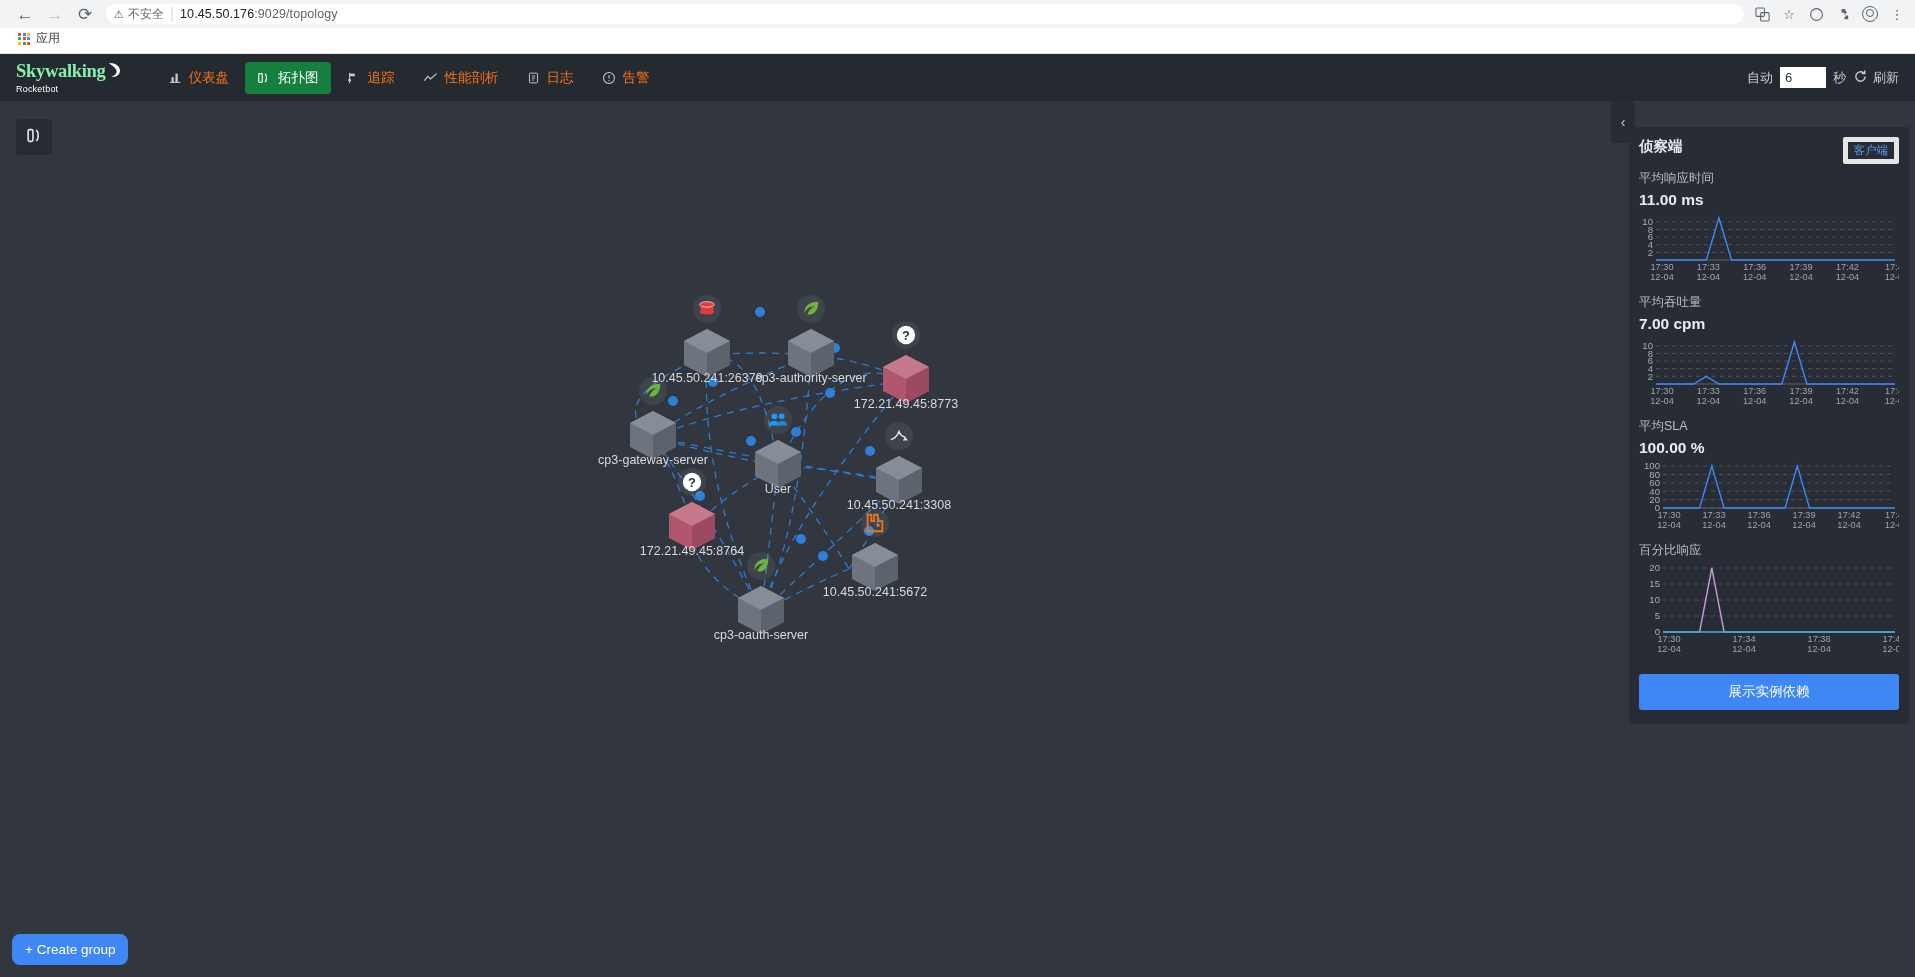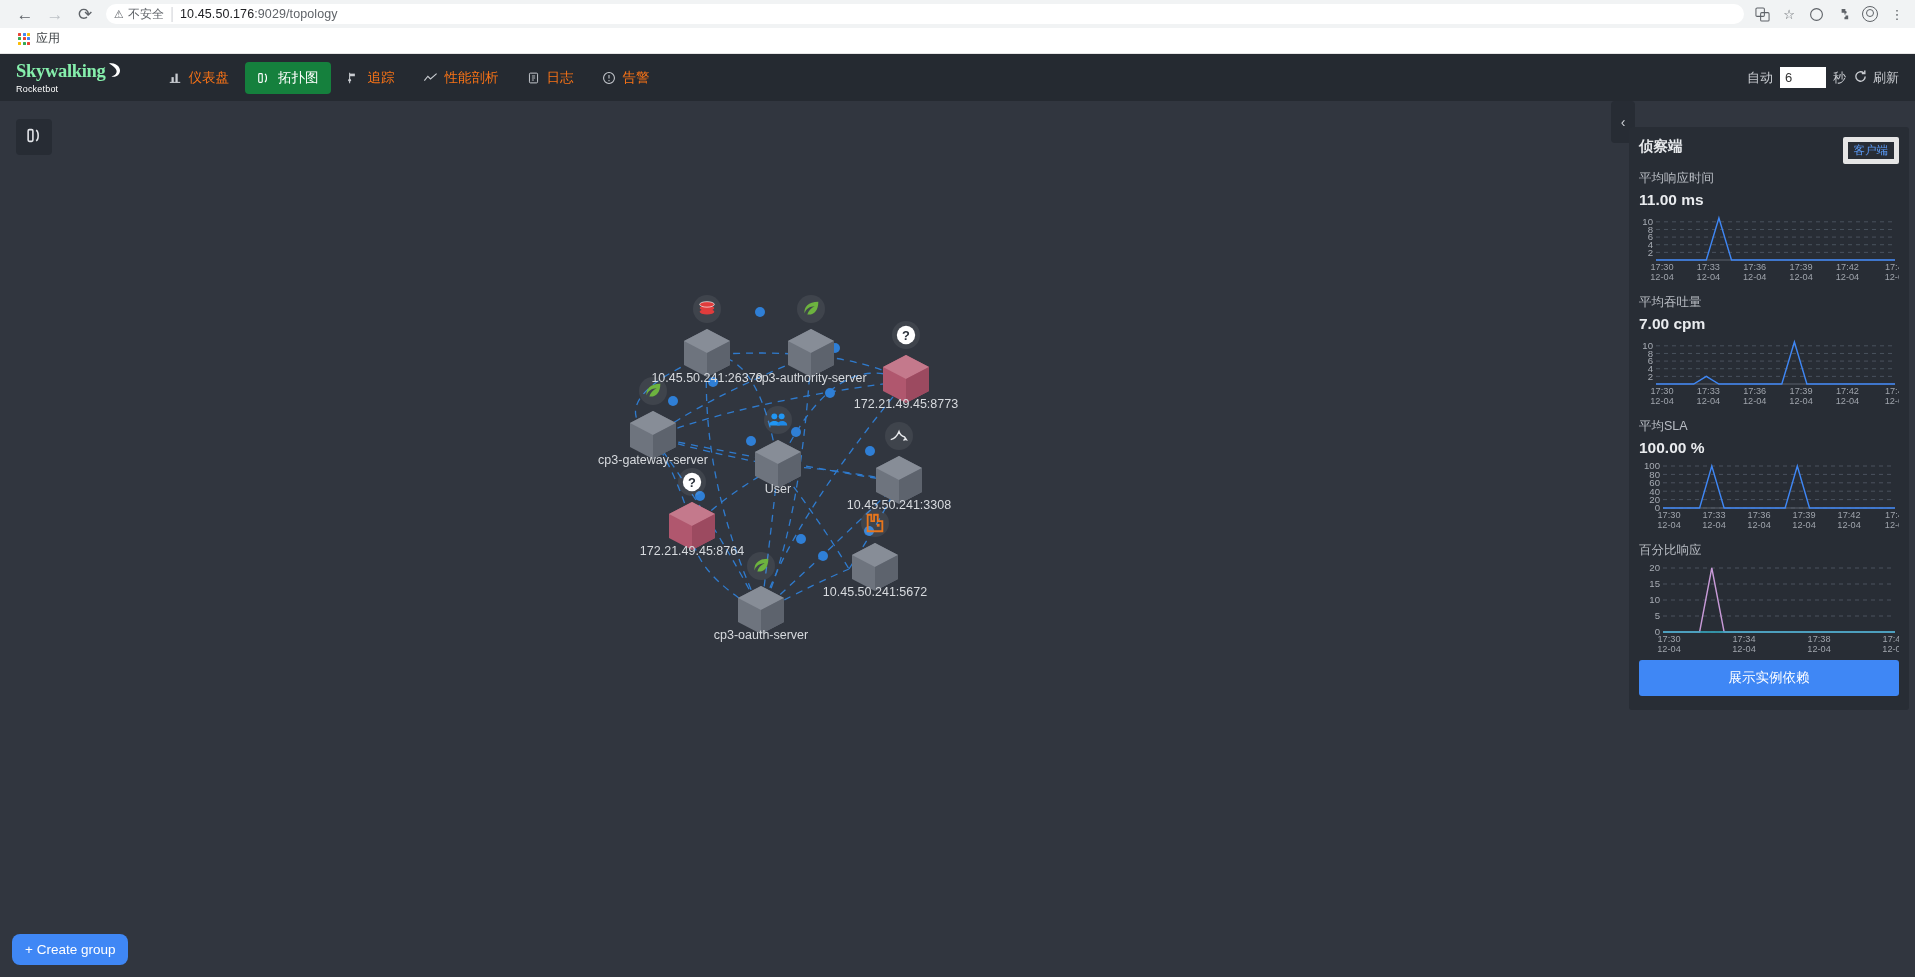--- a/index.html
+++ b/index.html
@@ -125,7 +125,7 @@
   .metric-value { color: #e9ebee; font-size: 15.5px; font-weight: bold; margin-top: 4px; }
   .chart-wrap { margin-top: 3px; }
   .dep-btn {
-    width: 100%; background: #3f87f5; color: #fff; border: none;
+    margin-top: 14px; width: 100%; background: #3f87f5; color: #fff; border: none;
     border-radius: 3px; padding: 9px 0; font-size: 13.5px; font-family: inherit; cursor: pointer;
   }
   .ax-label { fill: #9fa4ac; font-size: 9.2px; font-family: "Liberation Sans", sans-serif; }

